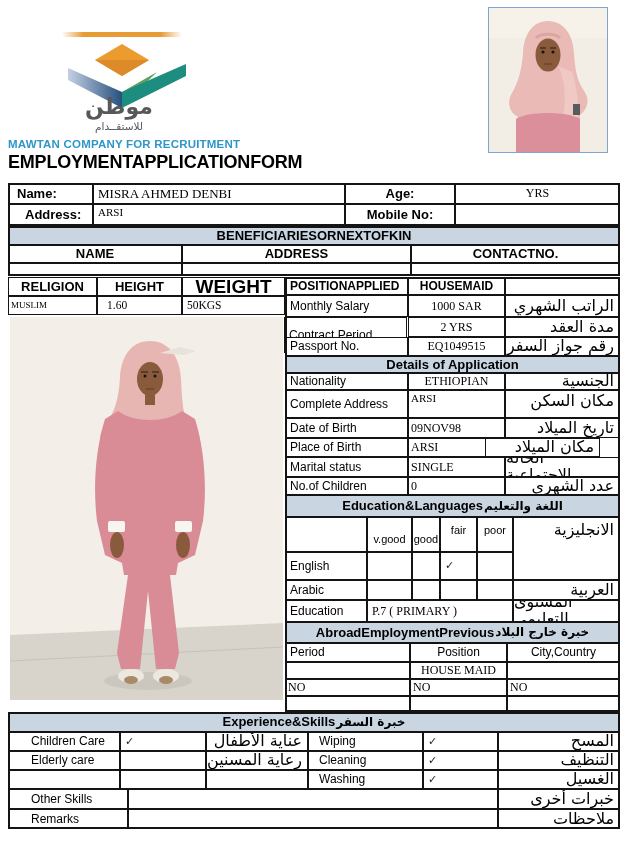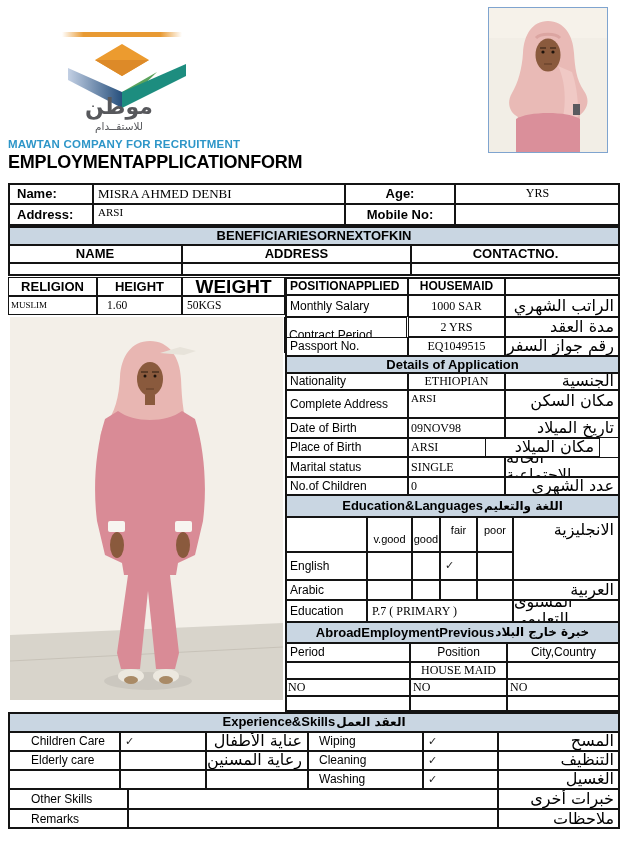--- a/index.html
+++ b/index.html
@@ -74,7 +74,7 @@
   <div class="c sv pl" style="left:93px;top:183px;width:252px;height:21px;font-size:13px;">MISRA AHMED DENBI</div>
   <div class="c b ctr" style="left:345px;top:183px;width:110px;height:21px;font-size:13px;">Age:</div>
   <div class="c sv ctr" style="left:455px;top:183px;width:165px;height:21px;">YRS</div>
-  <div class="c b pl" style="left:8px;top:204px;width:85px;height:22px;font-size:13px;padding-left:8px;">Address:</div>
+  <div class="c b pl" style="left:8px;top:204px;width:85px;height:22px;font-size:13px;padding-left:16px;">Address:</div>
   <div class="c sv pl topalign" style="left:93px;top:204px;width:252px;height:22px;font-size:11px;">ARSI</div>
   <div class="c b ctr" style="left:345px;top:204px;width:110px;height:22px;font-size:13px;">Mobile No:</div>
   <div class="c" style="left:455px;top:204px;width:165px;height:22px;"></div>

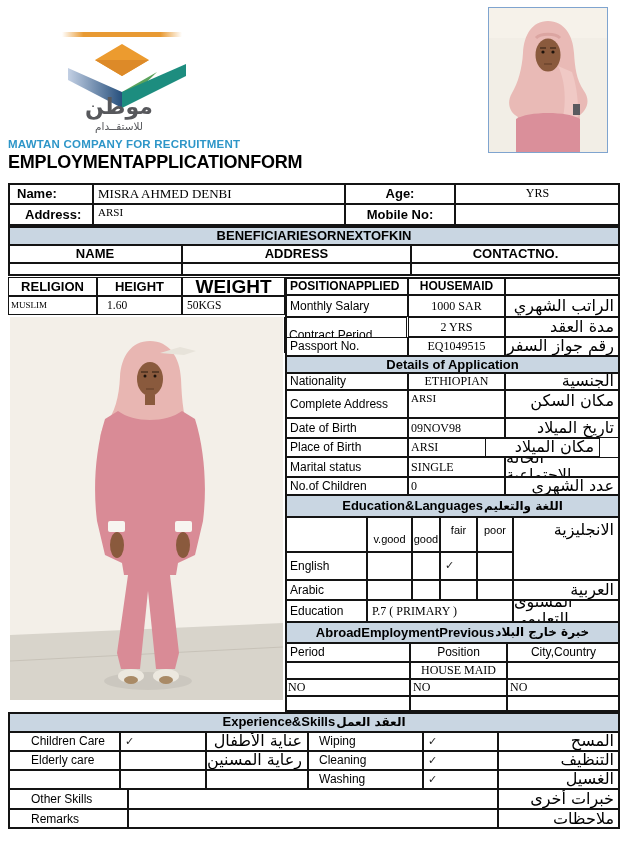--- a/index.html
+++ b/index.html
@@ -208,7 +208,7 @@
 
   <div class="c bar" style="left:8px;top:712px;width:612px;height:20px;">
     <span>Experience&amp;Skills</span>
-      <span class="arx">العقد العمل</span>
+      <span class="arx">خبرة السفر</span>
   </div>
 
   <div class="c" style="left:8px;top:732px;width:112px;height:19px;padding-left:22px;">Children Care</div>

